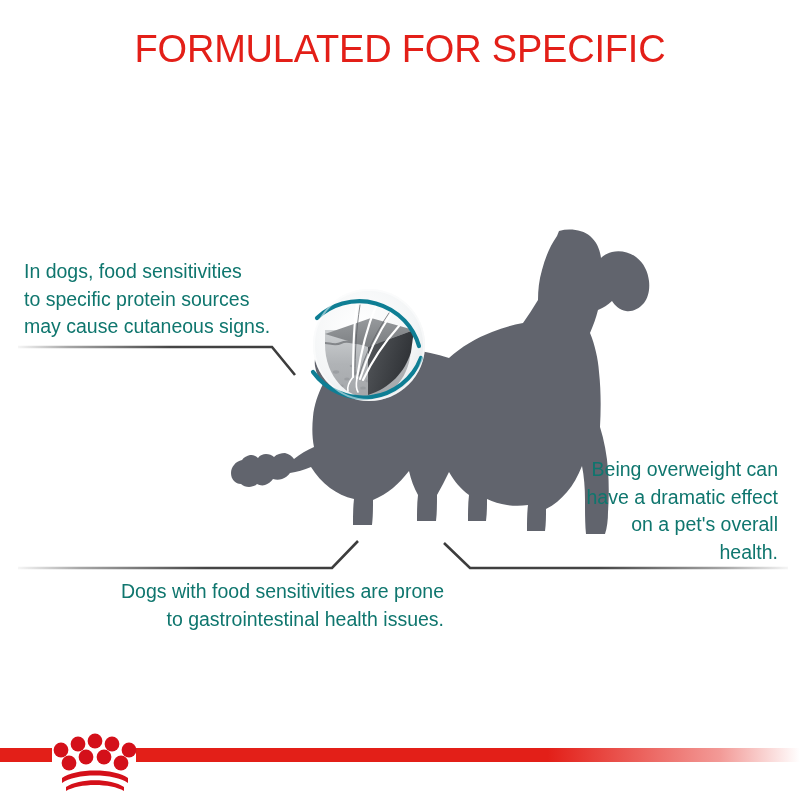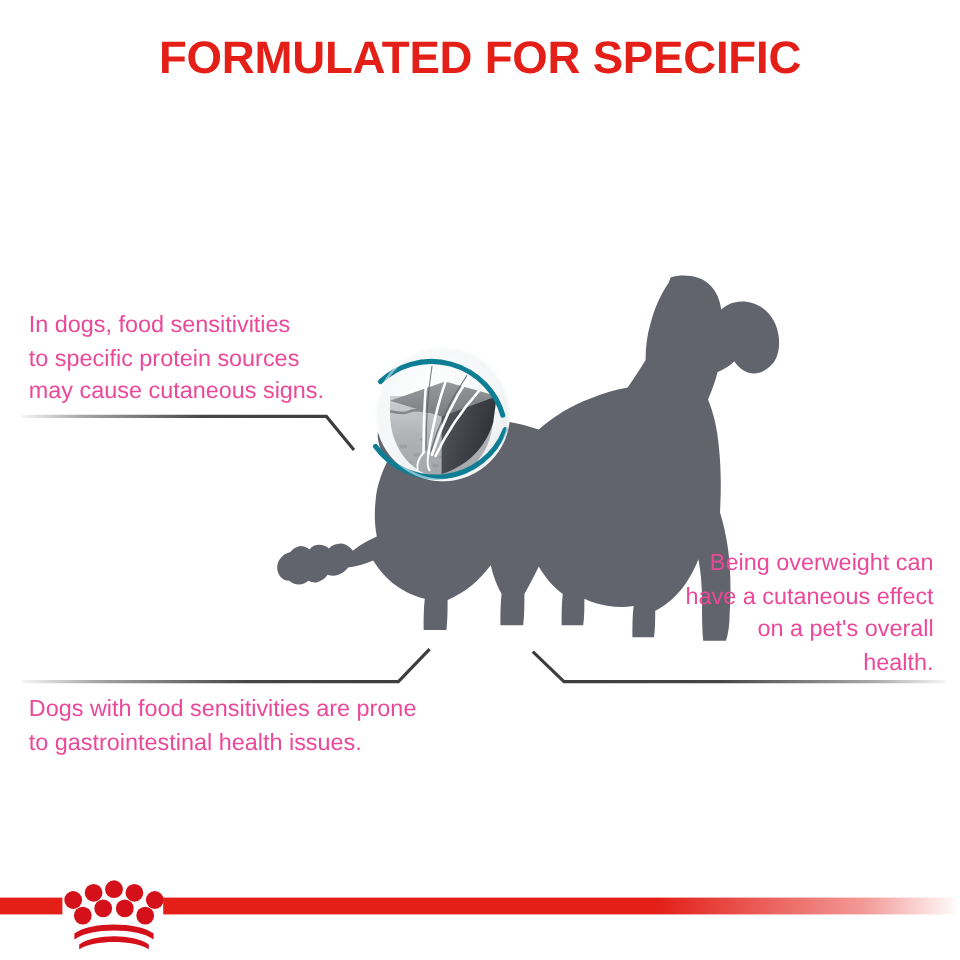--- a/index.html
+++ b/index.html
@@ -27,7 +27,7 @@
     width: 800px;
     text-align: center;
     color: #e31f18;
-    font-weight: bold;
+    font-weight: normal;
     font-size: 38px;
     line-height: 1.22;
     letter-spacing: -0.2px;

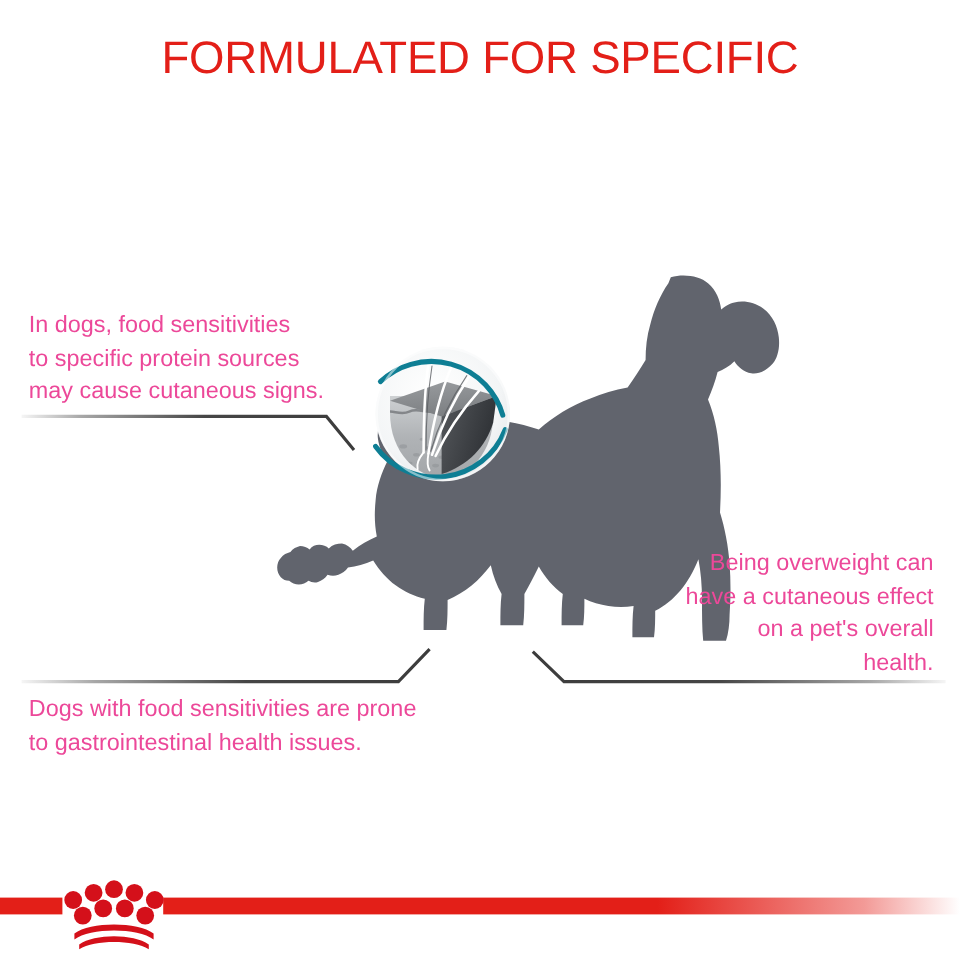--- a/index.html
+++ b/index.html
@@ -38,7 +38,7 @@
   
   .callout {
     position: absolute;
-    color: #ec4899;
+    color: #0f766e;
     font-size: 19.5px;
     line-height: 1.42;
     font-family: "Liberation Sans", sans-serif;

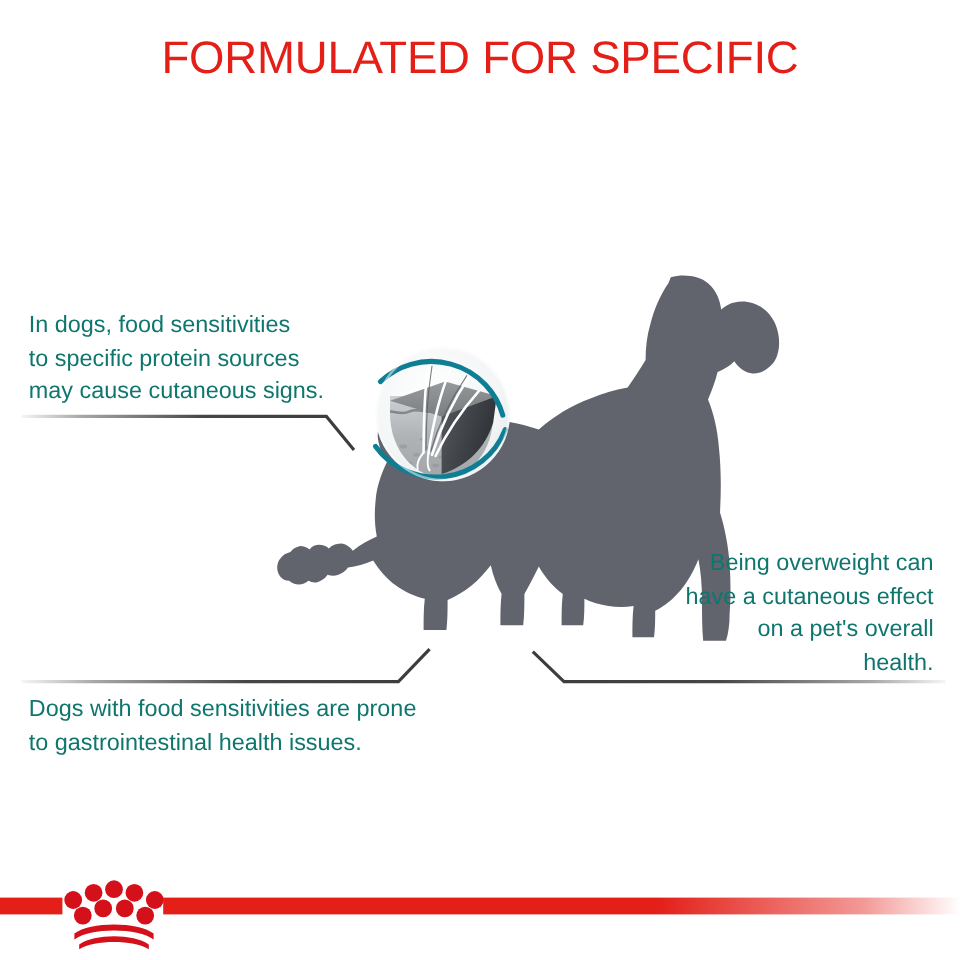--- a/index.html
+++ b/index.html
@@ -278,7 +278,7 @@
 may cause cutaneous signs.</div>
 
   <div class="callout" id="callout-weight">Being overweight can
-have a cutaneous effect
+have a dramatic effect
 on a pet's overall
 health.</div>
 

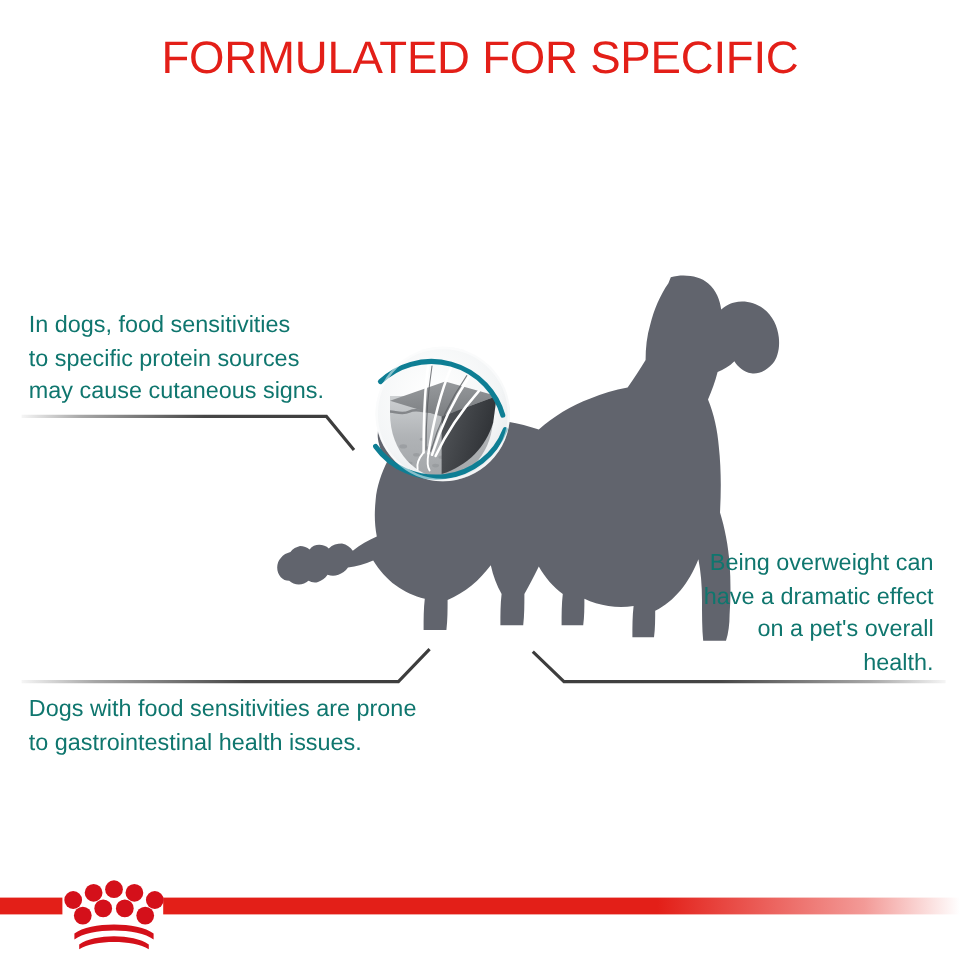--- a/index.html
+++ b/index.html
@@ -60,7 +60,7 @@
     left: 24px;
     top: 578px;
     width: 420px;
-    text-align: left;
+    text-align: right;
   }
 
   

